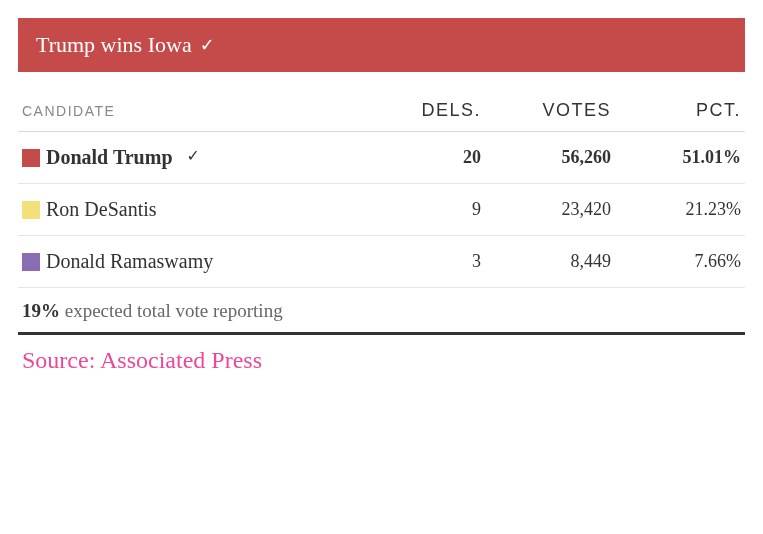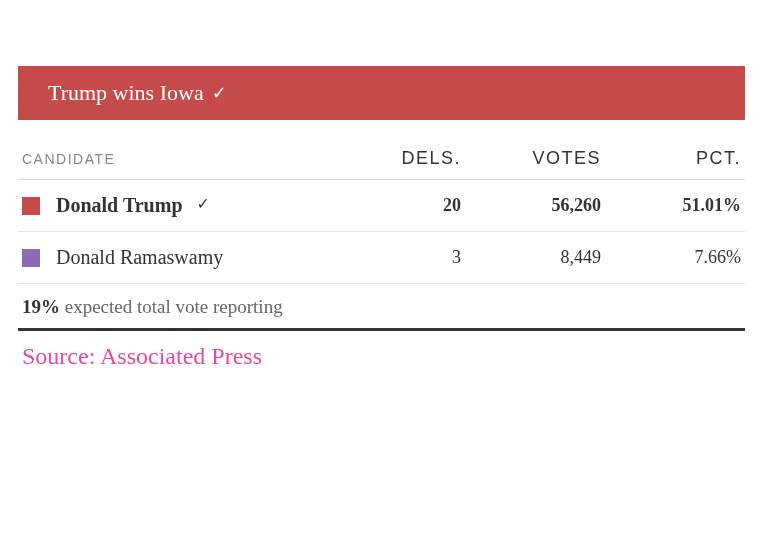--- a/index.html
+++ b/index.html
@@ -14,12 +14,11 @@
   .banner {
     background: #c54b4b;
     color: #fff;
-    padding: 14px 30px;
+    padding: 14px 18px;
     font-size: 22px;
     display: flex;
     align-items: center;
     gap: 8px;
-    margin-top: 48px;
   }
   .banner .check { font-size: 18px; }
   .table { width: 100%; margin-top: 10px; }

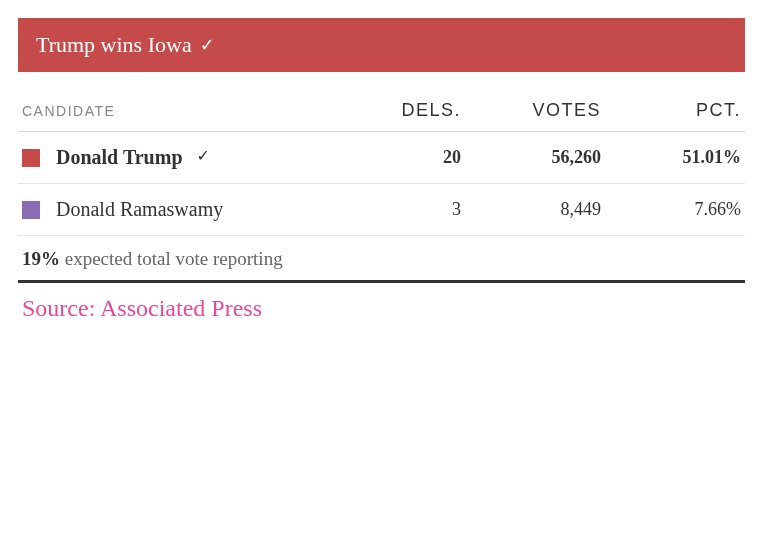--- a/index.html
+++ b/index.html
@@ -28,7 +28,6 @@
     align-items: center;
     padding: 14px 4px;
     border-bottom: 1px solid #e5e5e5;
-    column-gap: 10px;
   }
   .row.header {
     border-bottom: 1px solid #d8d8d8;

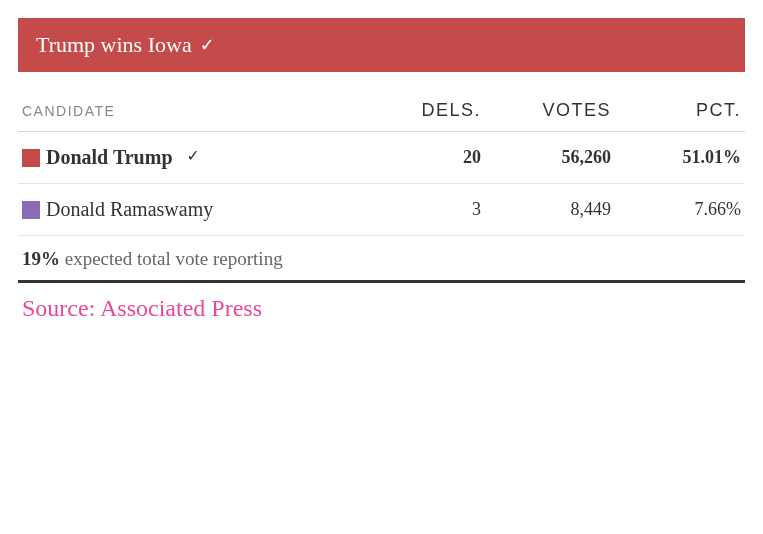--- a/index.html
+++ b/index.html
@@ -91,6 +91,15 @@
         <div class="cell num">51.01%</div>
       </div>
       <div class="row">
+        <span class="swatch" style="background: rgb(242, 224, 123);"></span>
+        <div class="cell name">
+          <span>Ron DeSantis</span>
+        </div>
+        <div class="cell num">9</div>
+        <div class="cell num">23,420</div>
+        <div class="cell num">21.23%</div>
+      </div>
+      <div class="row">
         <span class="swatch" style="background: rgb(138, 108, 181);"></span>
         <div class="cell name">
           <span>Donald Ramaswamy</span>

